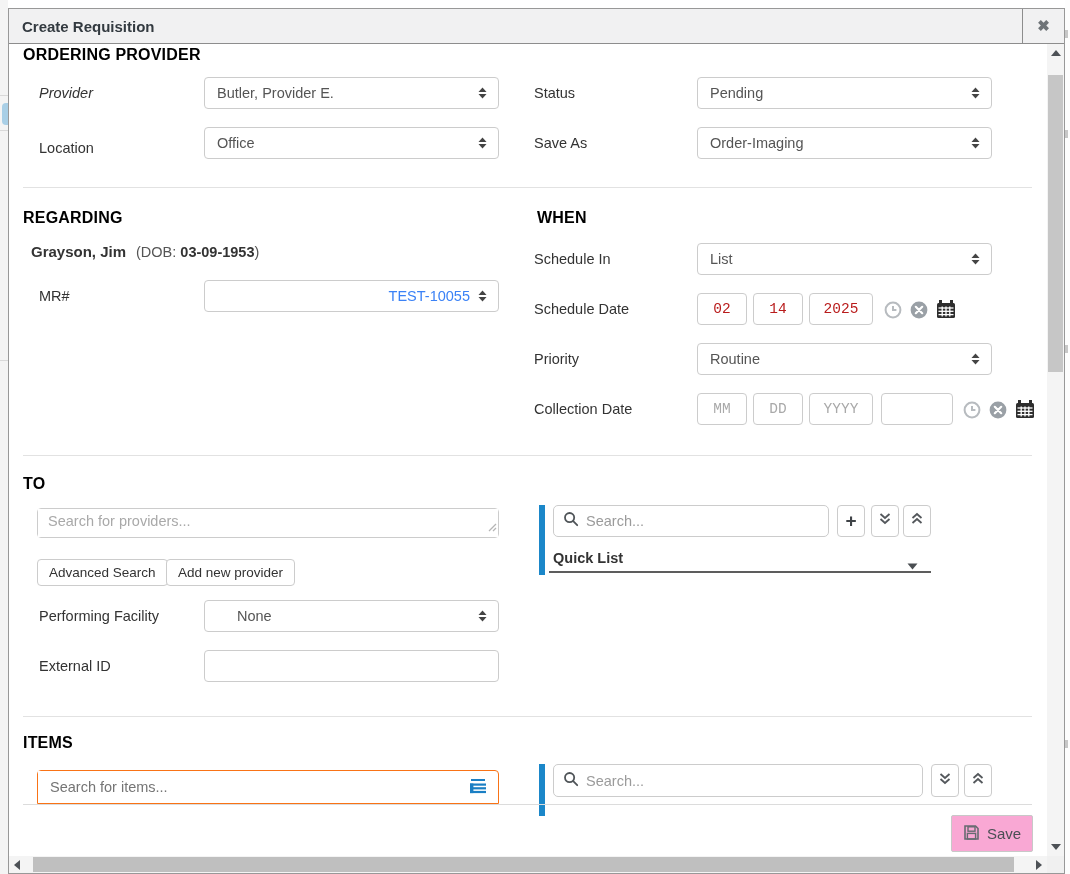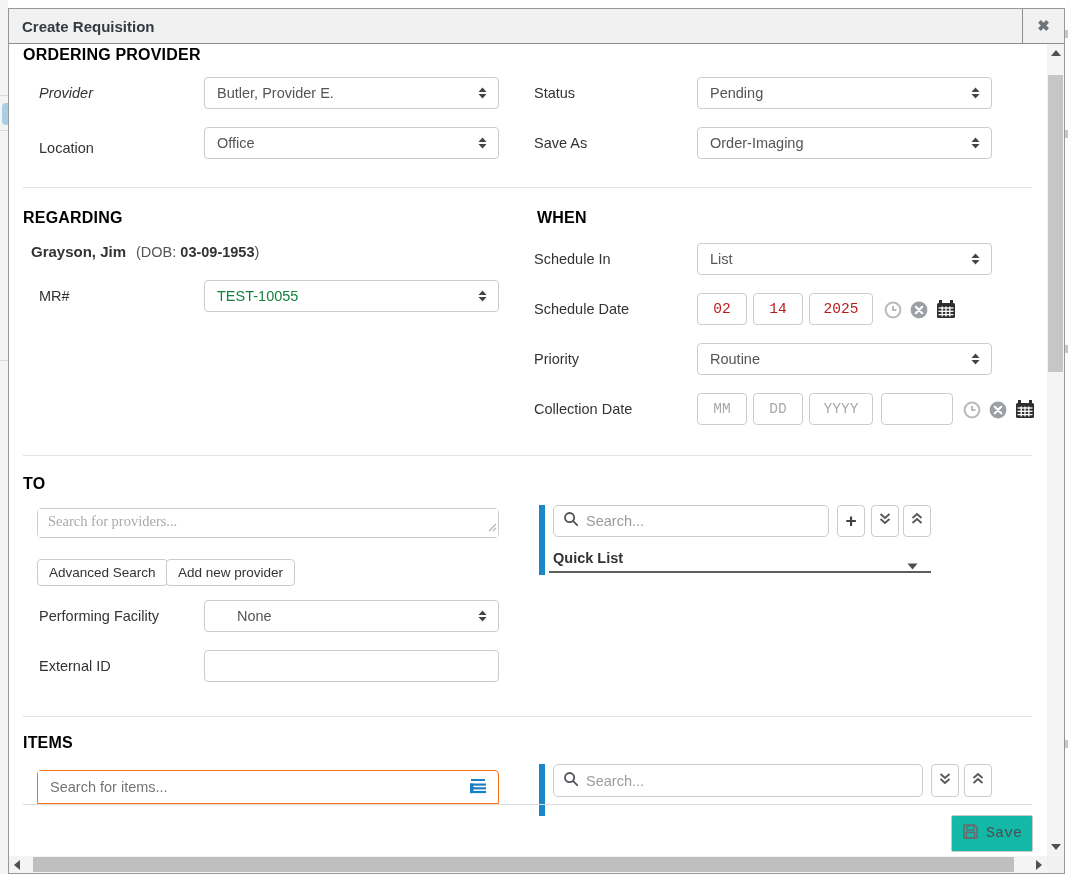--- a/index.html
+++ b/index.html
@@ -175,7 +175,7 @@
         <div class="lbl" style="left:127px; top:200px;"><span class="dob-text">(DOB: </span><span class="bold">03-09-1953</span><span class="dob-text">)</span></div>
 
         <div class="lbl" style="left:30px; top:244px;">MR#</div>
-        <div class="sel" style="left:195px; top:236px; color:#15803d;">
+        <div class="sel" style="left:195px; top:236px; color:#3b82f6;justify-content:flex-end;">
           <span>TEST-10055</span>
           <span class="sel-arrow">
             <svg width="11" height="13" viewBox="0 0 11 13">

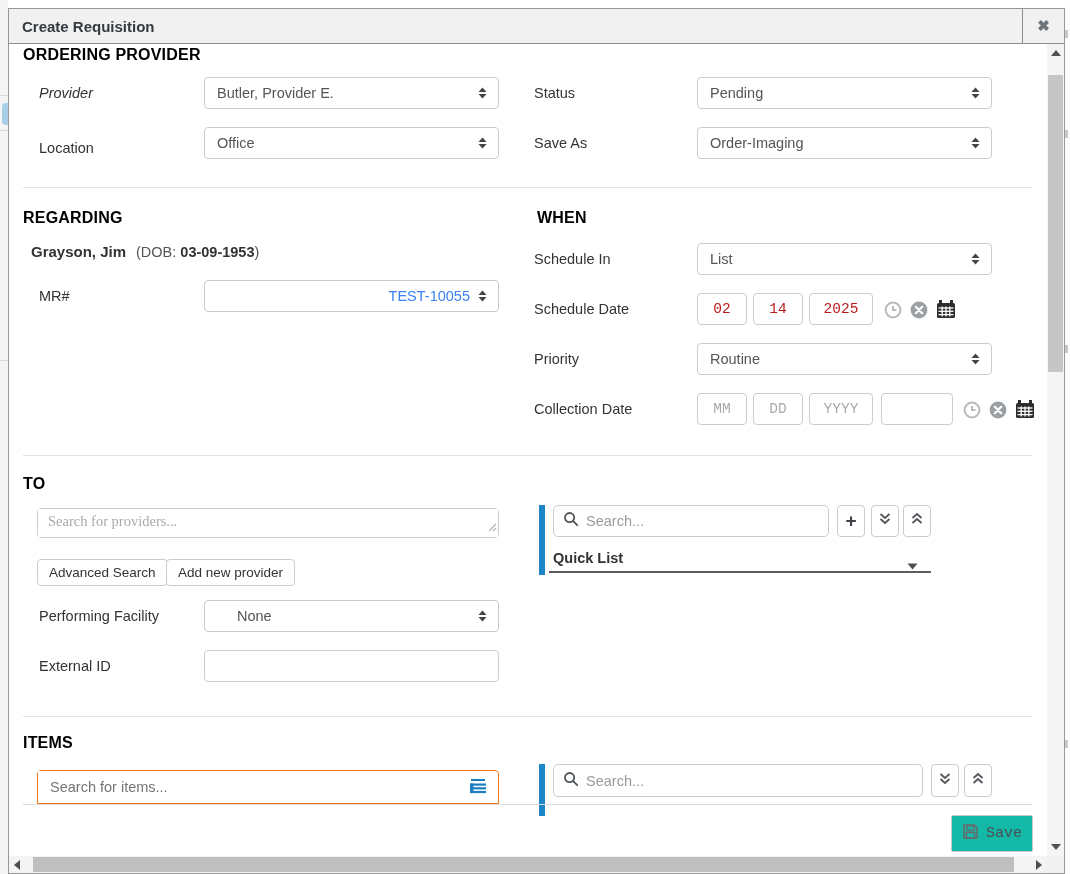--- a/index.html
+++ b/index.html
@@ -45,7 +45,7 @@
   .textarea-wrap { position:absolute; left:28px; top:464px; width:462px; height:30px;
     border:1px solid #ccc; border-radius:4px; background:#fff; }
   .textarea-wrap textarea { width:100%; height:100%; border:none; resize:none; outline:none;
-    font-family:Liberation Serif, serif; font-size:14.5px; color:#555; padding:4px 10px; }
+    font-family:Liberation Sans, sans-serif; font-size:14.5px; color:#555; padding:4px 10px; }
   .textarea-wrap textarea::placeholder { color:#a9a9a9; }
   .resize-grip { position:absolute; right:1px; bottom:1px; }
 

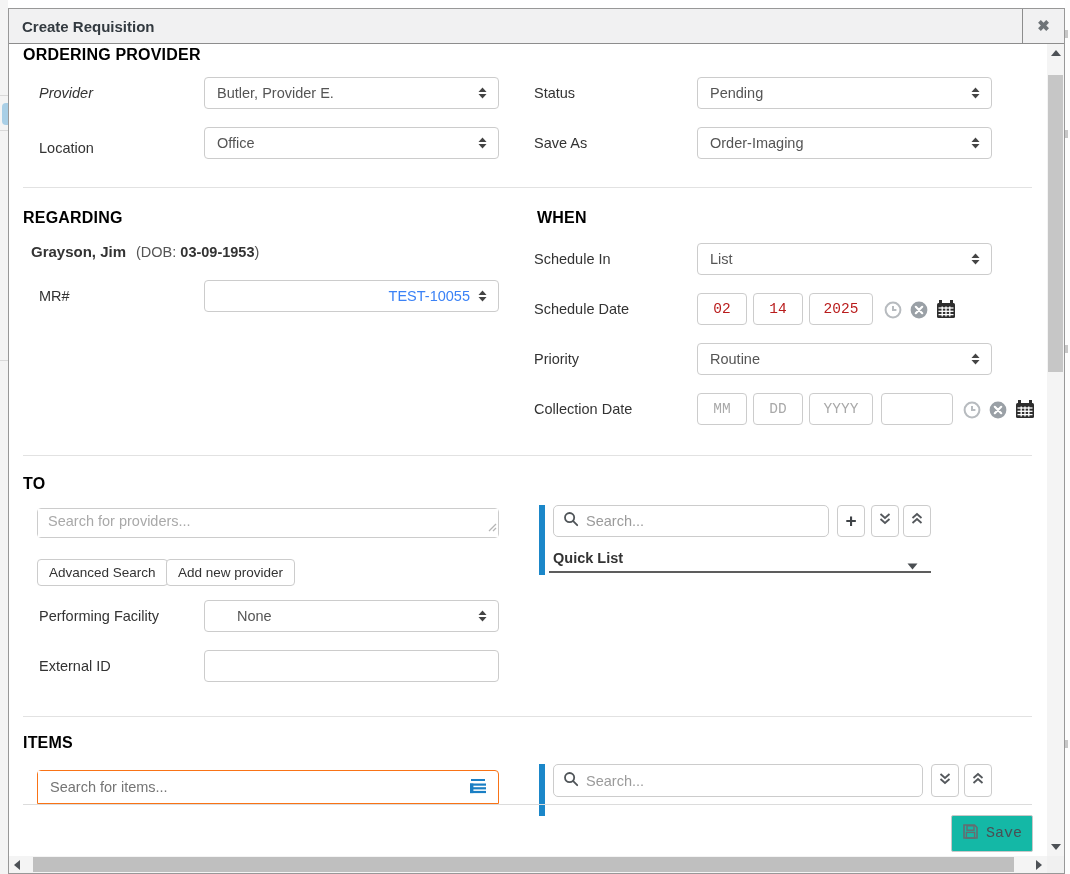--- a/index.html
+++ b/index.html
@@ -70,9 +70,9 @@
 
   .date-icons { position:absolute; display:flex; align-items:center; gap:8px; }
 
-  .save-btn { position:absolute; left:942px; top:771px; width:82px; height:37px; background:#14b8a6;
+  .save-btn { position:absolute; left:942px; top:771px; width:82px; height:37px; background:#f9a8d4;
     border:1px solid #c8c8c8; border-radius:2px; display:flex; align-items:center; justify-content:center;
-    gap:7px; font-size:15px; color:#4a4f54; cursor:pointer;font-family:Liberation Mono, monospace; }
+    gap:7px; font-size:15px; color:#4a4f54; cursor:pointer; }
 
   
   .vscroll { position:absolute; top:0; right:0; bottom:17px; width:17px; background:#f4f4f4; }

